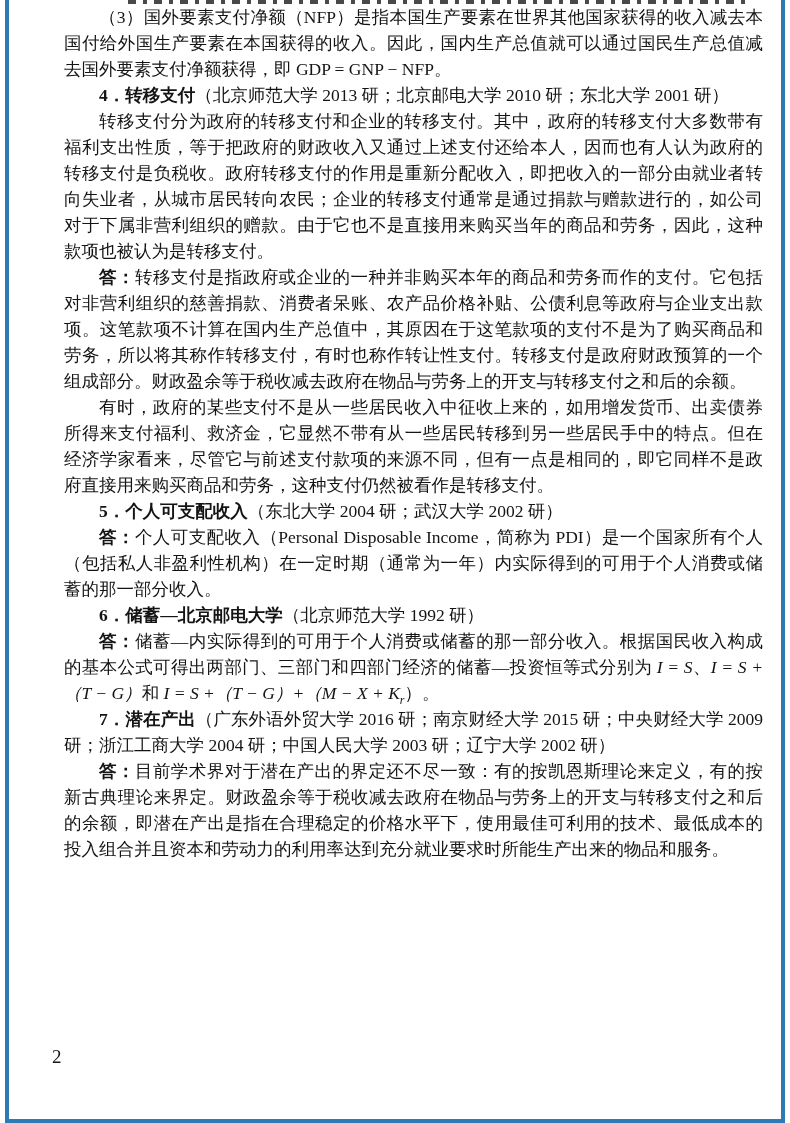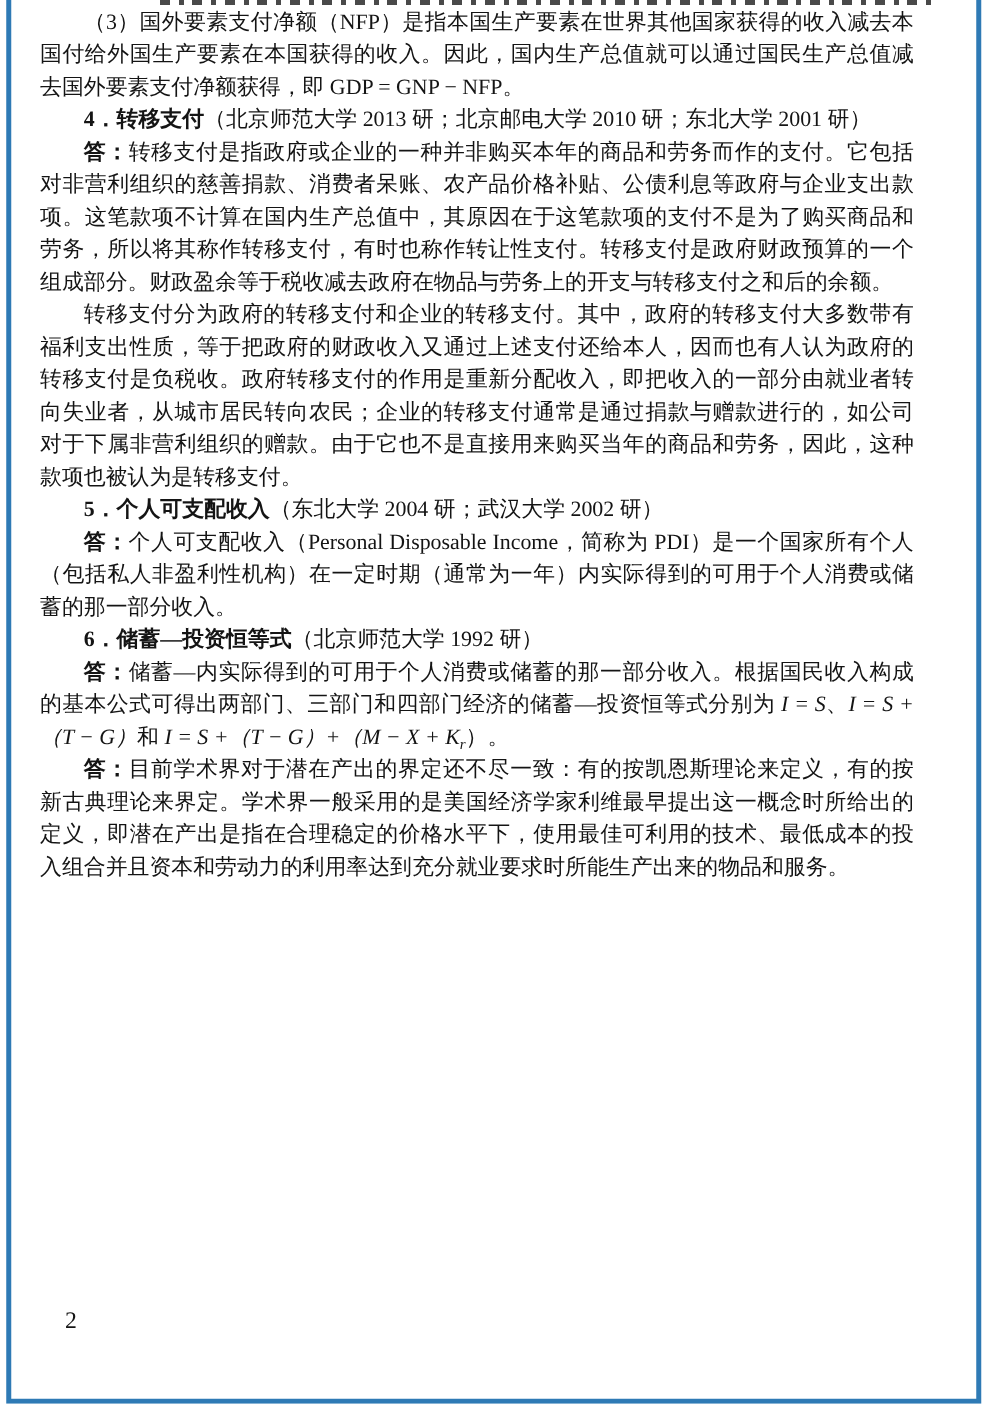--- a/index.html
+++ b/index.html
@@ -21,7 +21,7 @@
     opacity:.8;
   }
   .content{
-    position:absolute;left:32px;top:4px;width:699px;
+    position:absolute;left:64px;top:4px;width:699px;
   }
   .content p{
     margin:0;

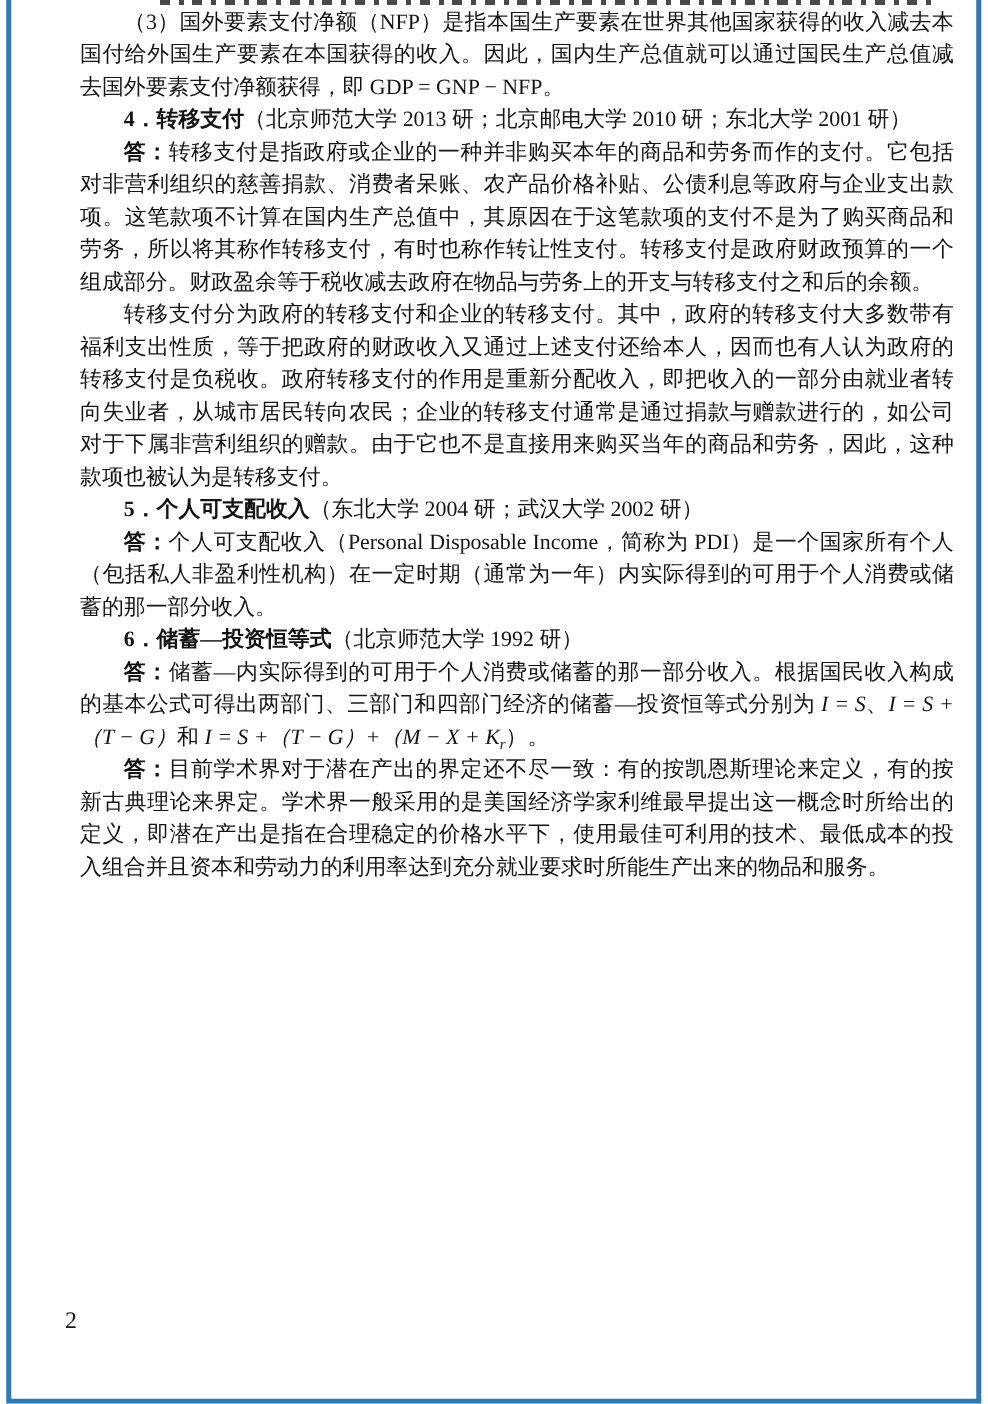--- a/index.html
+++ b/index.html
@@ -51,9 +51,9 @@
 
   <p><b class="hd">4．</b><b class="hd">转移支付</b><span>（北京师范大学 2013 研；北京邮电大学 2010 研；东北大学 2001 研）</span></p>
 
+  <p>转移支付分为政府的转移支付和企业的转移支付。其中，政府的转移支付大多数带有福利支出性质，等于把政府的财政收入又通过上述支付还给本人，因而也有人认为政府的转移支付是负税收。政府转移支付的作用是重新分配收入，即把收入的一部分由就业者转向失业者，从城市居民转向农民；企业的转移支付通常是通过捐款与赠款进行的，如公司对于下属非营利组织的赠款。由于它也不是直接用来购买当年的商品和劳务，因此，这种款项也被认为是转移支付。</p>
+
   <p><b class="lbl">答：</b><span>转移支付是指政府或企业的一种并非购买本年的商品和劳务而作的支付。它包括对非营利组织的慈善捐款、消费者呆账、农产品价格补贴、公债利息等政府与企业支出款项。这笔款项不计算在国内生产总值中，其原因在于这笔款项的支付不是为了购买商品和劳务，所以将其称作转移支付，有时也称作转让性支付。转移支付是政府财政预算的一个组成部分。财政盈余等于税收减去政府在物品与劳务上的开支与转移支付之和后的余额。</span></p>
-
-  <p>转移支付分为政府的转移支付和企业的转移支付。其中，政府的转移支付大多数带有福利支出性质，等于把政府的财政收入又通过上述支付还给本人，因而也有人认为政府的转移支付是负税收。政府转移支付的作用是重新分配收入，即把收入的一部分由就业者转向失业者，从城市居民转向农民；企业的转移支付通常是通过捐款与赠款进行的，如公司对于下属非营利组织的赠款。由于它也不是直接用来购买当年的商品和劳务，因此，这种款项也被认为是转移支付。</p>
 
 
   <p><b class="hd">5．</b><b class="hd">个人可支配收入</b><span>（东北大学 2004 研；武汉大学 2002 研）</span></p>

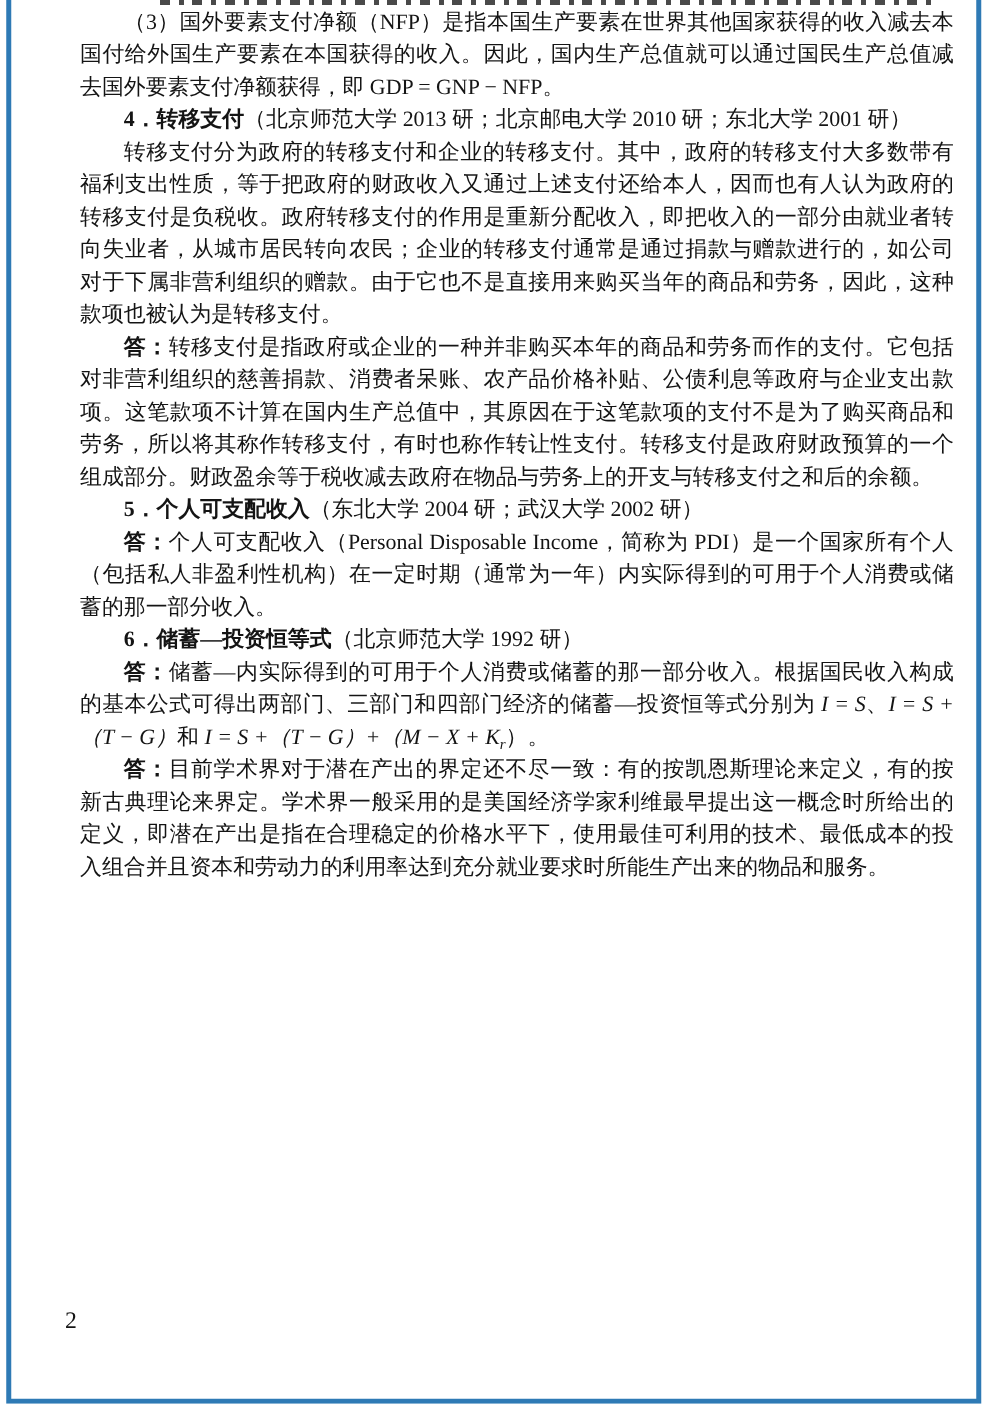--- a/index.html
+++ b/index.html
@@ -55,6 +55,7 @@
 
   <p><b class="lbl">答：</b><span>转移支付是指政府或企业的一种并非购买本年的商品和劳务而作的支付。它包括对非营利组织的慈善捐款、消费者呆账、农产品价格补贴、公债利息等政府与企业支出款项。这笔款项不计算在国内生产总值中，其原因在于这笔款项的支付不是为了购买商品和劳务，所以将其称作转移支付，有时也称作转让性支付。转移支付是政府财政预算的一个组成部分。财政盈余等于税收减去政府在物品与劳务上的开支与转移支付之和后的余额。</span></p>
 
+  <p>有时，政府的某些支付不是从一些居民收入中征收上来的，如用增发货币、出卖债券所得来支付福利、救济金，它显然不带有从一些居民转移到另一些居民手中的特点。但在经济学家看来，尽管它与前述支付款项的来源不同，但有一点是相同的，即它同样不是政府直接用来购买商品和劳务，这种支付仍然被看作是转移支付。</p>
 
   <p><b class="hd">5．</b><b class="hd">个人可支配收入</b><span>（东北大学 2004 研；武汉大学 2002 研）</span></p>
 

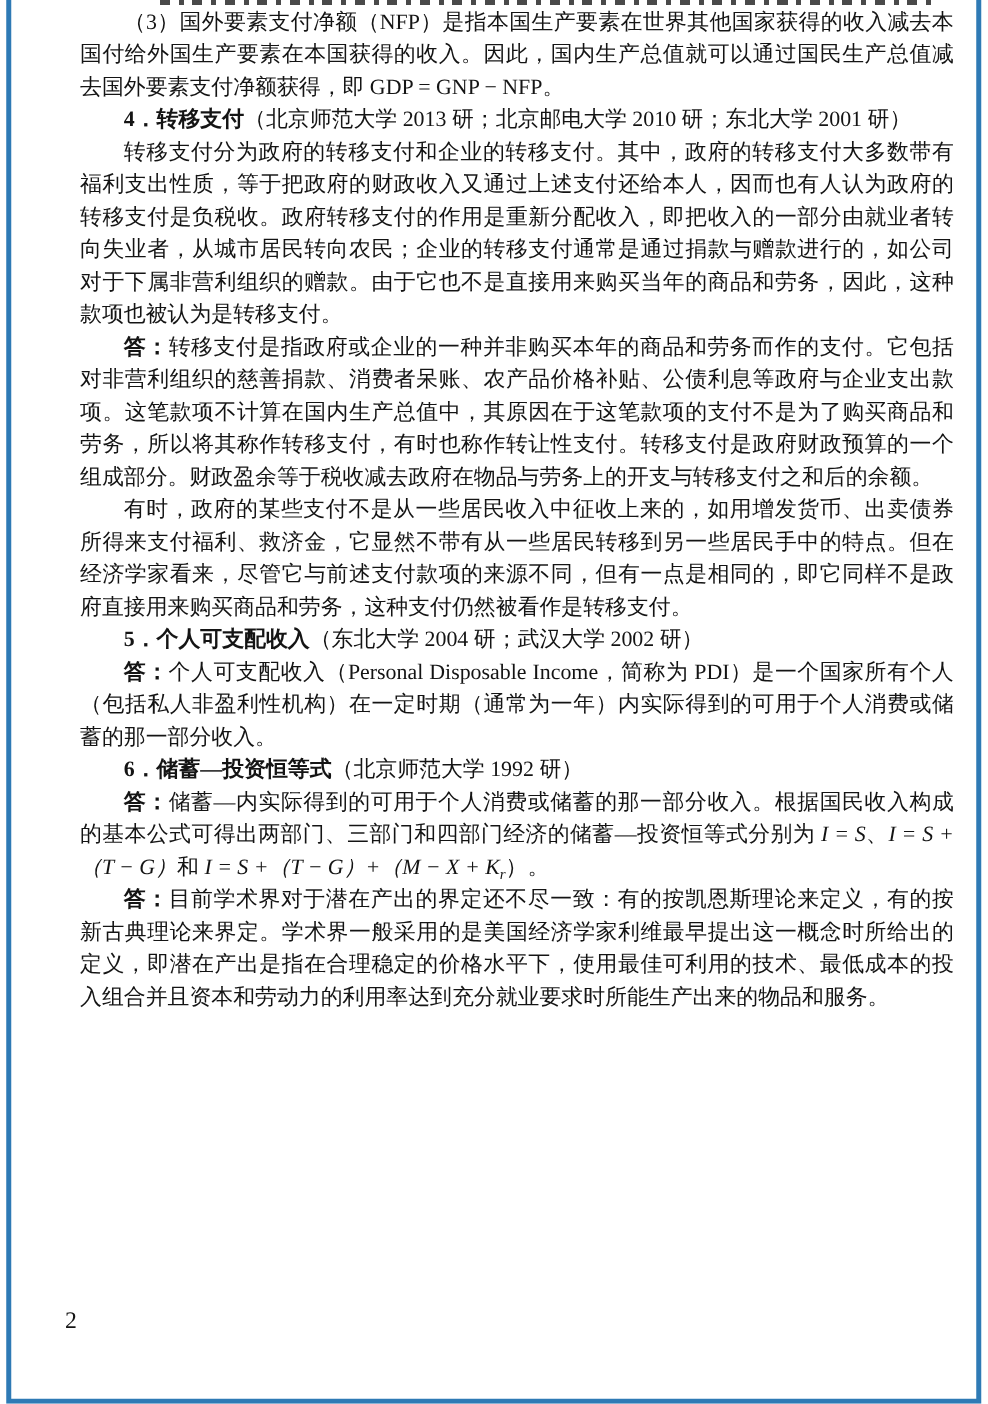--- a/index.html
+++ b/index.html
@@ -62,7 +62,7 @@
   <p><b class="lbl">答：</b><span>个人可支配收入（Personal Disposable Income，简称为 PDI）是一个国家所有个人（包括私人非盈利性机构）在一定时期（通常为一年）内实际得到的可用于个人消费或储蓄的那一部分收入。</span></p>
 
 
-  <p><b class="hd">6．</b><b class="hd">储蓄—投资恒等式</b><span>（北京师范大学 1992 研）</span></p>
+  <p><b class="hd">6．</b><b class="hd">储蓄—北京邮电大学</b><span>（北京师范大学 1992 研）</span></p>
 
   <p><b class="lbl">答：</b><span>储蓄—内实际得到的可用于个人消费或储蓄的那一部分收入。根据国民收入构成的基本公式可得出两部门、三部门和四部门经济的储蓄—投资恒等式分别为 </span><i class="m">I = S</i><span>、</span><i class="m">I = S +（T − G）</i><span>和 </span><i class="m">I = S +（T − G）+（M − X + K</i><sub class="m-sub"><i class="m">r</i></sub><span>）。</span></p>
 

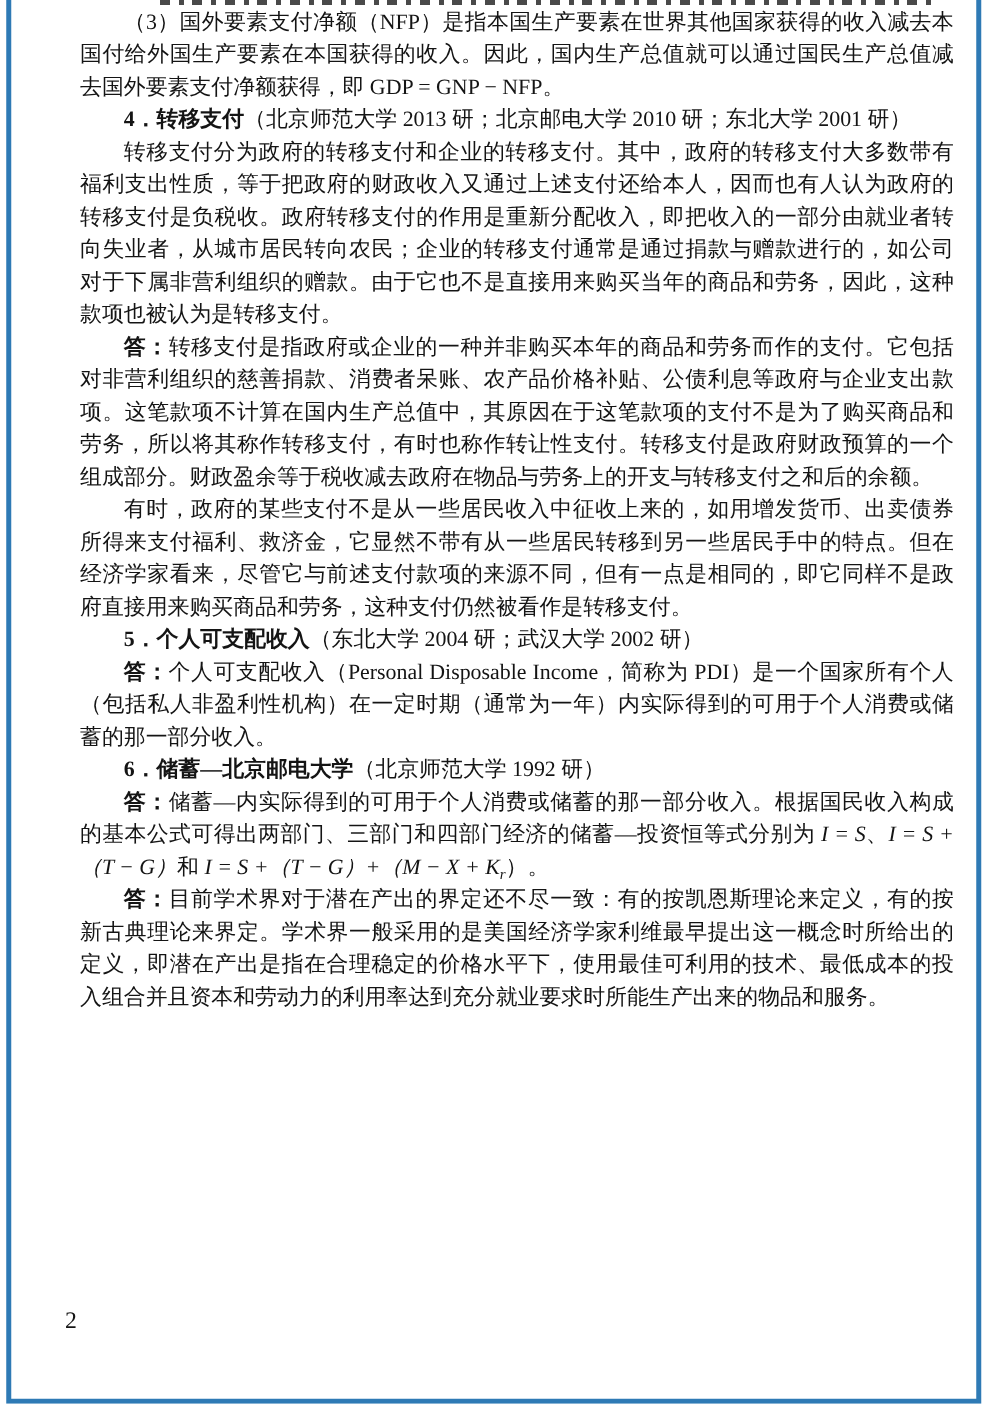--- a/index.html
+++ b/index.html
@@ -67,6 +67,7 @@
   <p><b class="lbl">答：</b><span>储蓄—内实际得到的可用于个人消费或储蓄的那一部分收入。根据国民收入构成的基本公式可得出两部门、三部门和四部门经济的储蓄—投资恒等式分别为 </span><i class="m">I = S</i><span>、</span><i class="m">I = S +（T − G）</i><span>和 </span><i class="m">I = S +（T − G）+（M − X + K</i><sub class="m-sub"><i class="m">r</i></sub><span>）。</span></p>
 
 
+  <p><b class="hd">7．</b><b class="hd">潜在产出</b><span>（广东外语外贸大学 2016 研；南京财经大学 2015 研；中央财经大学 2009 研；浙江工商大学 2004 研；中国人民大学 2003 研；辽宁大学 2002 研）</span></p>
 
   <p><b class="lbl">答：</b><span>目前学术界对于潜在产出的界定还不尽一致：有的按凯恩斯理论来定义，有的按新古典理论来界定。学术界一般采用的是美国经济学家利维最早提出这一概念时所给出的定义，即潜在产出是指在合理稳定的价格水平下，使用最佳可利用的技术、最低成本的投入组合并且资本和劳动力的利用率达到充分就业要求时所能生产出来的物品和服务。</span></p>
 

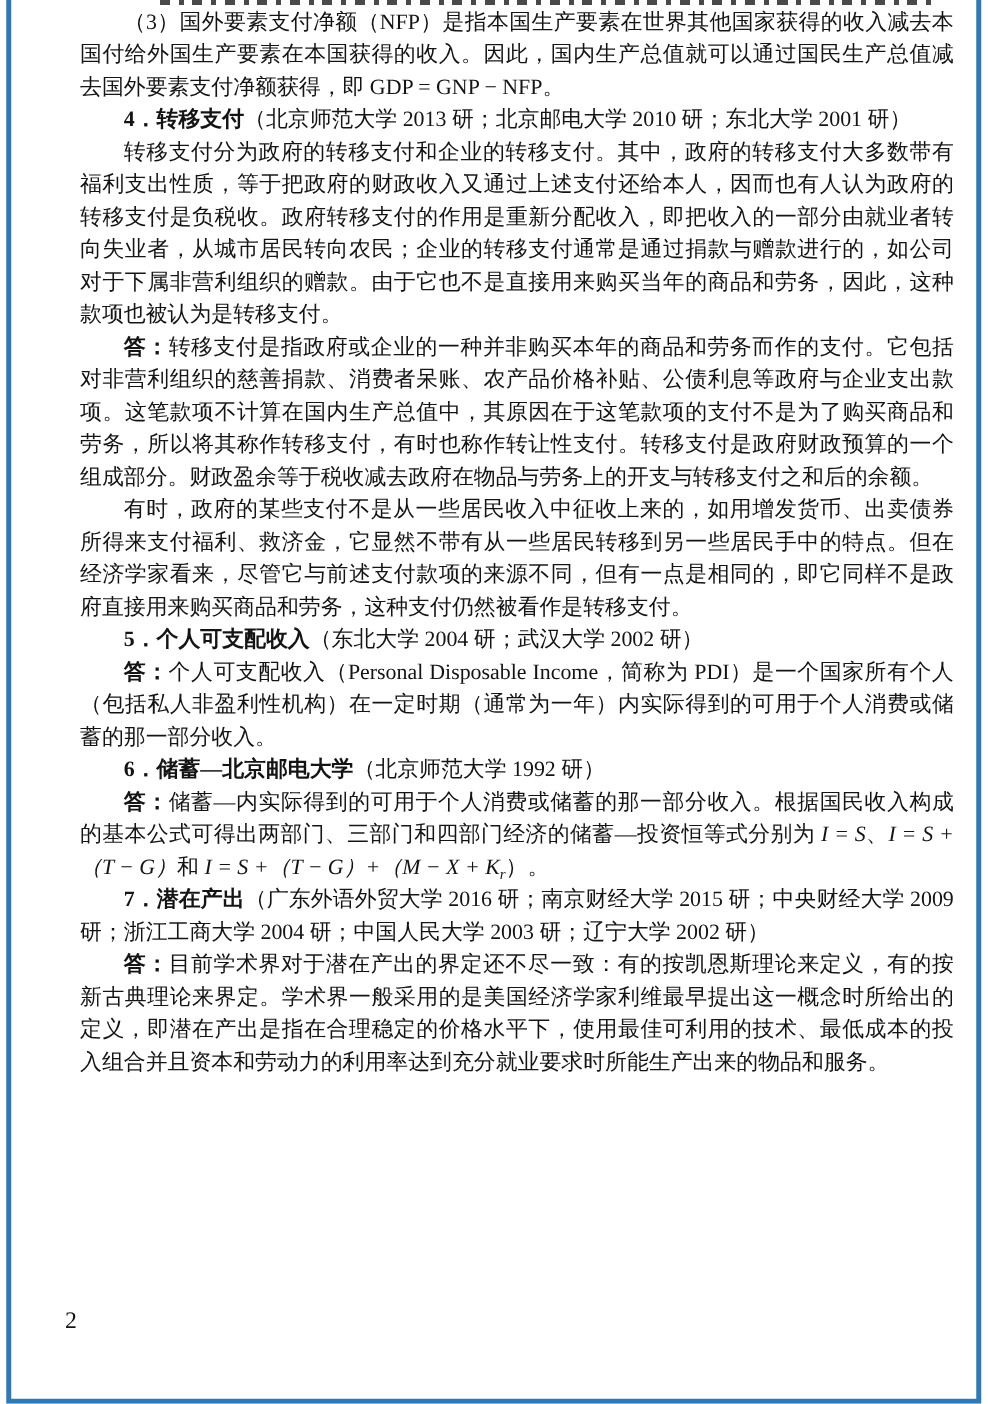--- a/index.html
+++ b/index.html
@@ -69,7 +69,7 @@
 
   <p><b class="hd">7．</b><b class="hd">潜在产出</b><span>（广东外语外贸大学 2016 研；南京财经大学 2015 研；中央财经大学 2009 研；浙江工商大学 2004 研；中国人民大学 2003 研；辽宁大学 2002 研）</span></p>
 
-  <p><b class="lbl">答：</b><span>目前学术界对于潜在产出的界定还不尽一致：有的按凯恩斯理论来定义，有的按新古典理论来界定。学术界一般采用的是美国经济学家利维最早提出这一概念时所给出的定义，即潜在产出是指在合理稳定的价格水平下，使用最佳可利用的技术、最低成本的投入组合并且资本和劳动力的利用率达到充分就业要求时所能生产出来的物品和服务。</span></p>
+  <p><b class="lbl">答：</b><span>目前学术界对于潜在产出的界定还不尽一致：有的按凯恩斯理论来定义，有的按新古典理论来界定。财政盈余等于税收减去政府在物品与劳务上的开支与转移支付之和后的余额，即潜在产出是指在合理稳定的价格水平下，使用最佳可利用的技术、最低成本的投入组合并且资本和劳动力的利用率达到充分就业要求时所能生产出来的物品和服务。</span></p>
 
 </div>
 

